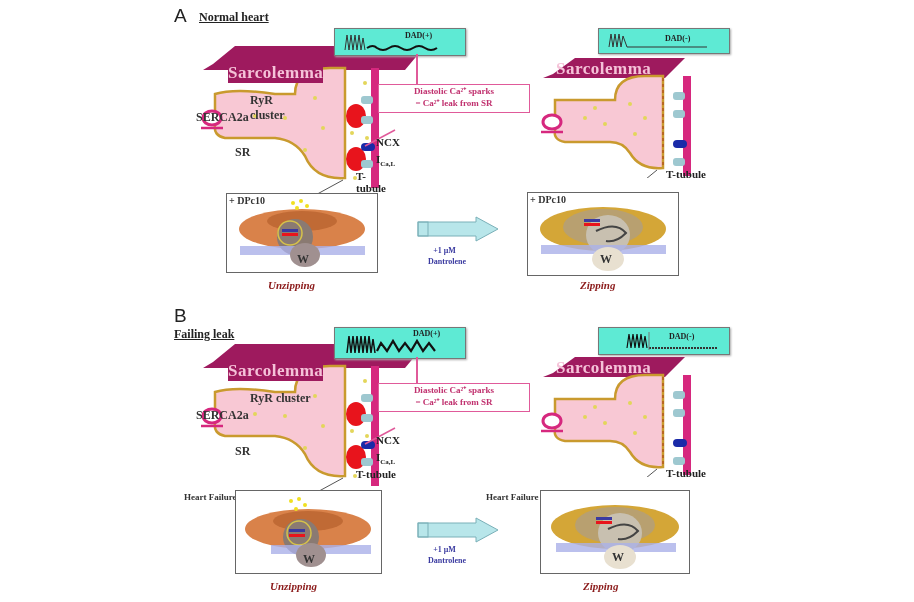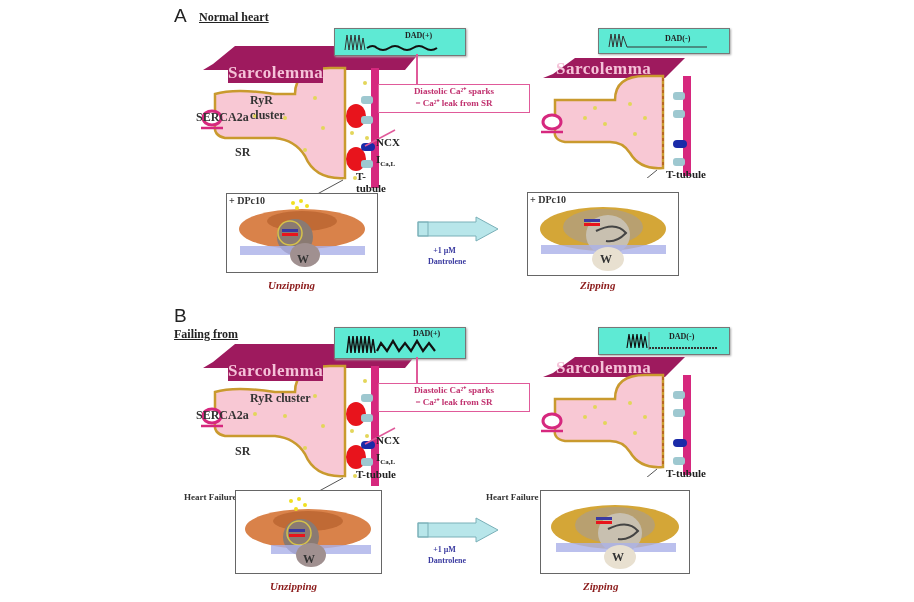--- a/index.html
+++ b/index.html
@@ -164,7 +164,7 @@
 <div class="abs state-lbl" style="left:580px;top:279px;">Zipping</div>
 
 <div class="abs panel-letter" style="left:174px;top:305px;">B</div>
-<div class="abs panel-title" style="left:174px;top:327px;">Failing from</div>
+<div class="abs panel-title" style="left:174px;top:327px;">Failing leak</div>
 
 <svg class="abs" style="left:195px;top:326px;" width="240" height="165">
   <polygon points="18,36 40,18 230,18 210,42 8,42" fill="#9e1a5e"></polygon>

